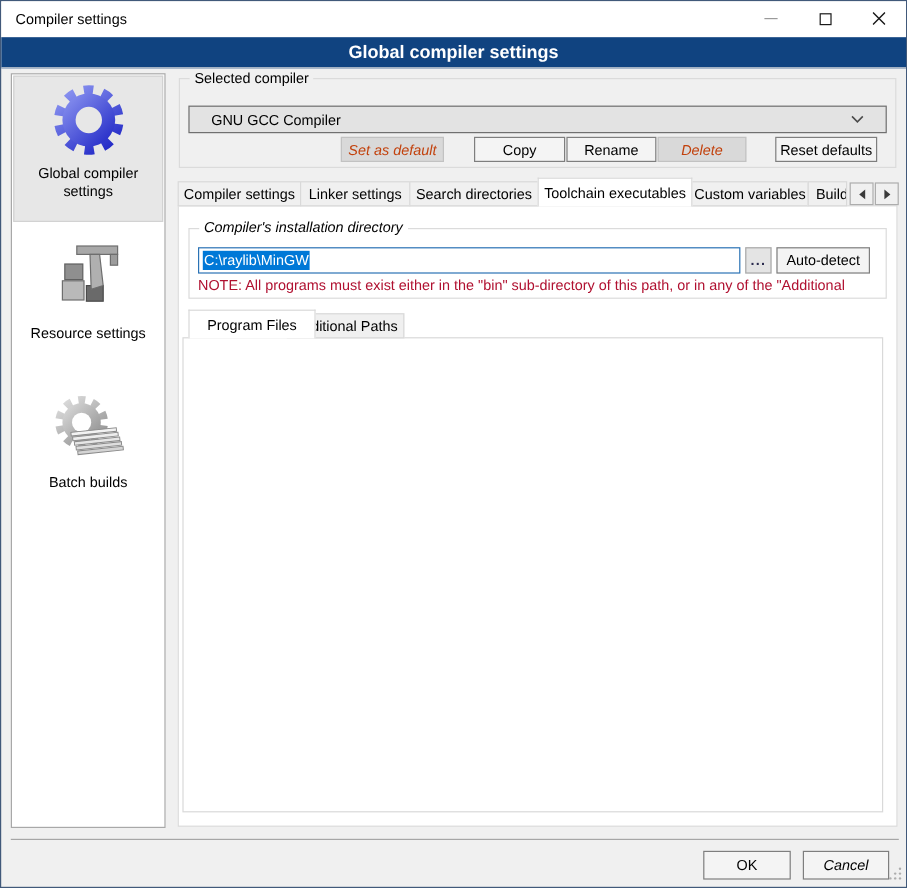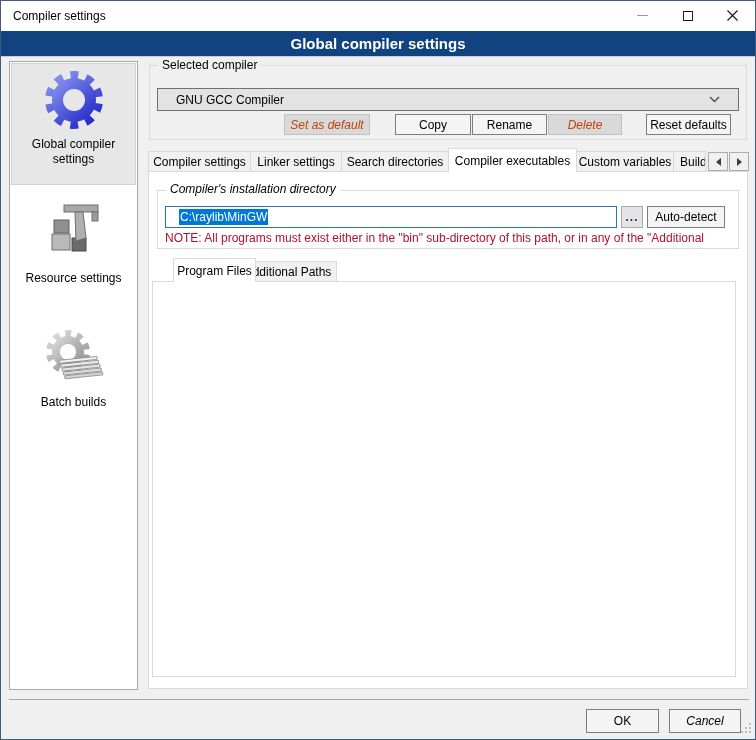--- a/index.html
+++ b/index.html
@@ -151,7 +151,7 @@
   <div class="tab" style="left:147px; width:103px;">Compiler settings</div>
   <div class="tab" style="left:249px; width:92px;">Linker settings</div>
   <div class="tab" style="left:340px; width:108px;">Search directories</div>
-  <div class="tab active" style="left:447px; width:129px;">Compiler executables</div>
+  <div class="tab active" style="left:447px; width:129px;">Toolchain executables</div>
   <div class="tab" style="left:575px; width:98px;">Custom variables</div>
   <div class="tab" style="left:672px; width:33px; justify-content:flex-start; padding-left:6px;">Build options</div>
   <div class="abs arrow-btn" style="left:707px; top:151px;">

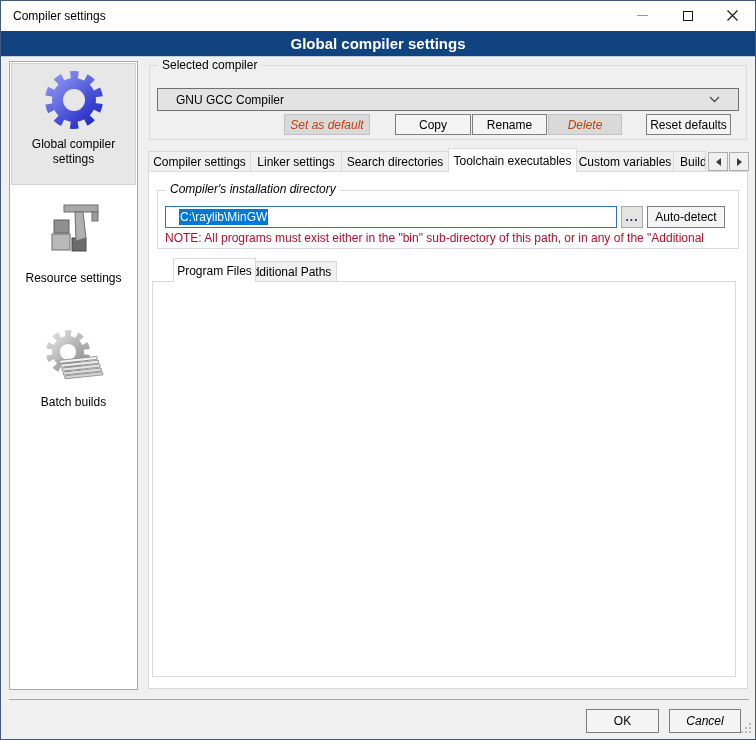--- a/index.html
+++ b/index.html
@@ -46,7 +46,7 @@
   .tri-left { width:0; height:0; border-top:4px solid transparent; border-bottom:4px solid transparent; border-right:5px solid #3a3a3a; }
   .tri-right { width:0; height:0; border-top:4px solid transparent; border-bottom:4px solid transparent; border-left:5px solid #3a3a3a; }
   
-  .textbox { background:#fff; border:1px solid #707070; display:flex; align-items:center; padding:0 13px; white-space:nowrap; overflow:hidden; }
+  .textbox { background:#fff; border:1px solid #707070; display:flex; align-items:center; padding:0 3px; white-space:nowrap; overflow:hidden; }
   .textbox.focused { border:1px solid #2a72b5; }
   .sel-text { background:#0078D7; color:#fff; padding:1px 1px; }
   .note { color:#B01030; white-space:nowrap; overflow:hidden; }

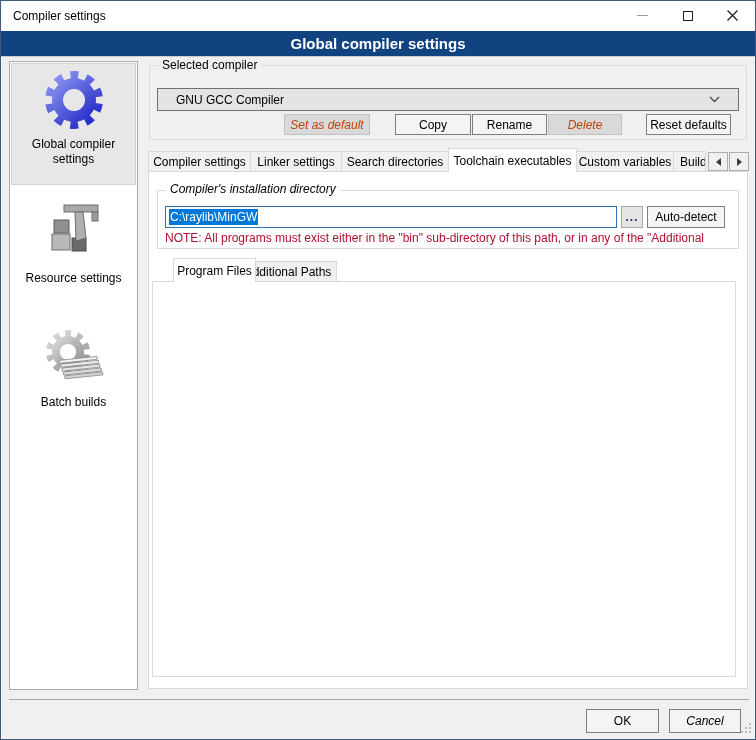--- a/index.html
+++ b/index.html
@@ -173,7 +173,7 @@
   <button class="abs btn" style="left:646px; top:205px; width:78px; height:22px; z-index:5;">Auto-detect</button>
   <div class="abs note" style="left:164px; top:230px; width:570px; z-index:5;">NOTE: All programs must exist either in the "bin" sub-directory of this path, or in any of the "Additional</div>
 
-  <div class="itab active" style="left:172px; top:257px; width:83px;">Program Files</div>
+  <div class="itab active" style="left:156px; top:257px; width:106px;">Program Files</div>
   <div class="itab" style="left:238px; top:260px; width:98px;">Additional Paths</div>
   <div class="abs tab-page" style="left:151px; top:280px; width:584px; height:396px;"></div>
 

